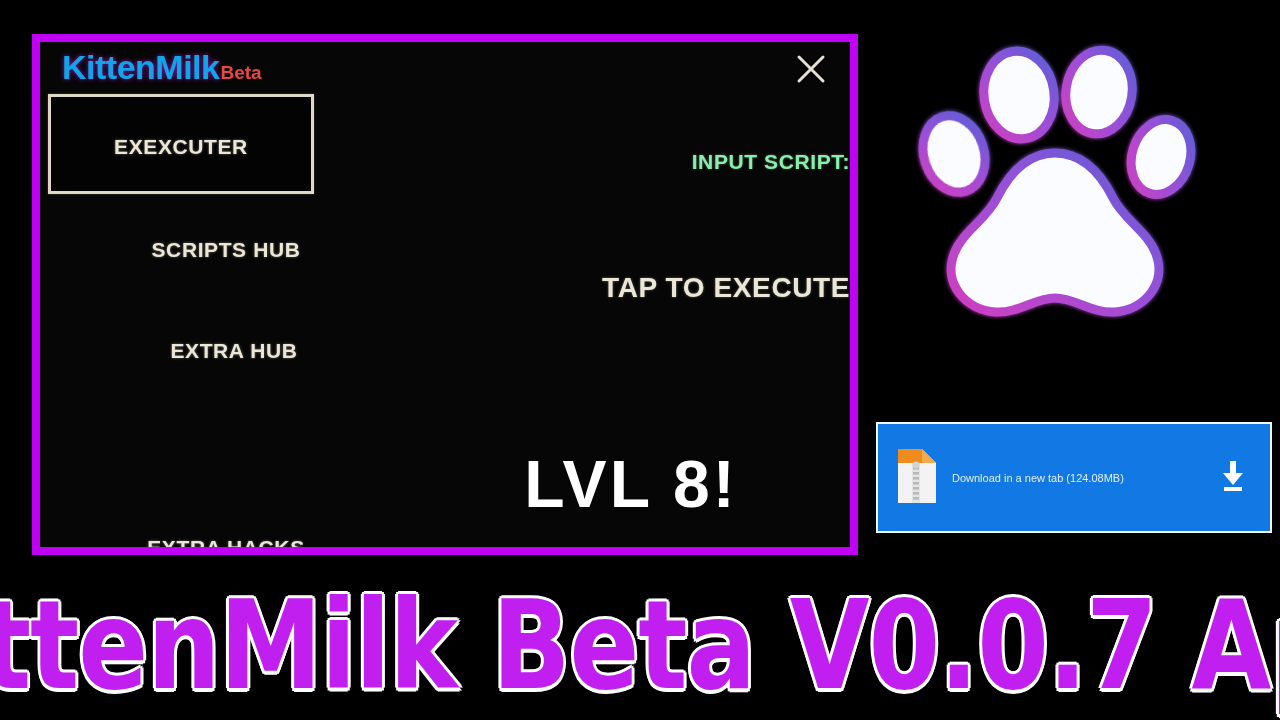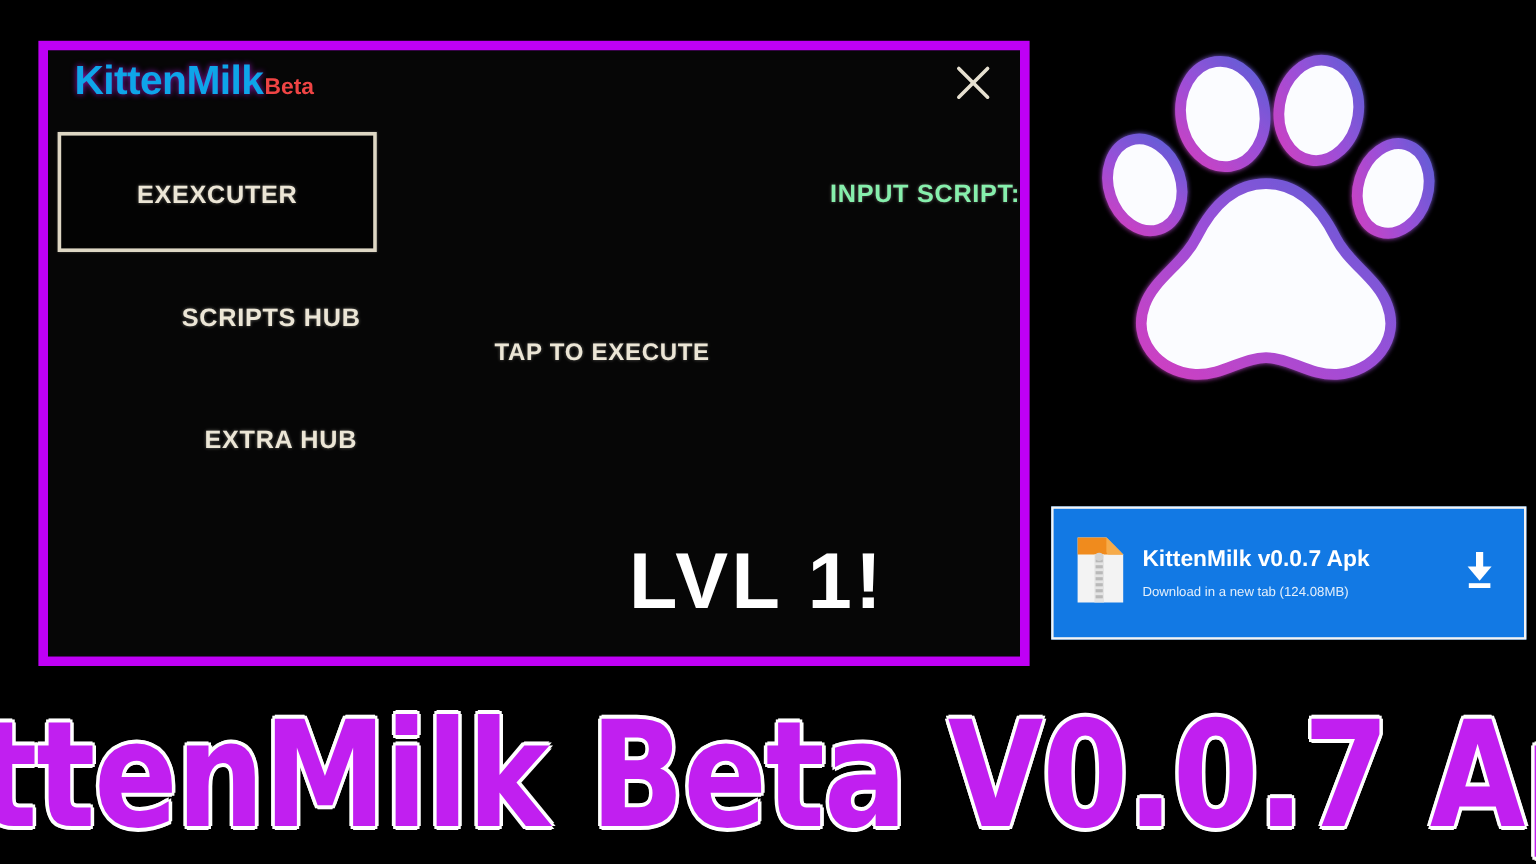--- a/index.html
+++ b/index.html
@@ -79,7 +79,6 @@
     top: 52px;
     width: 372px;
     bottom: 0;
-    margin-top: 16px;
   }
   .nav-item {
     color: #ece6d6;

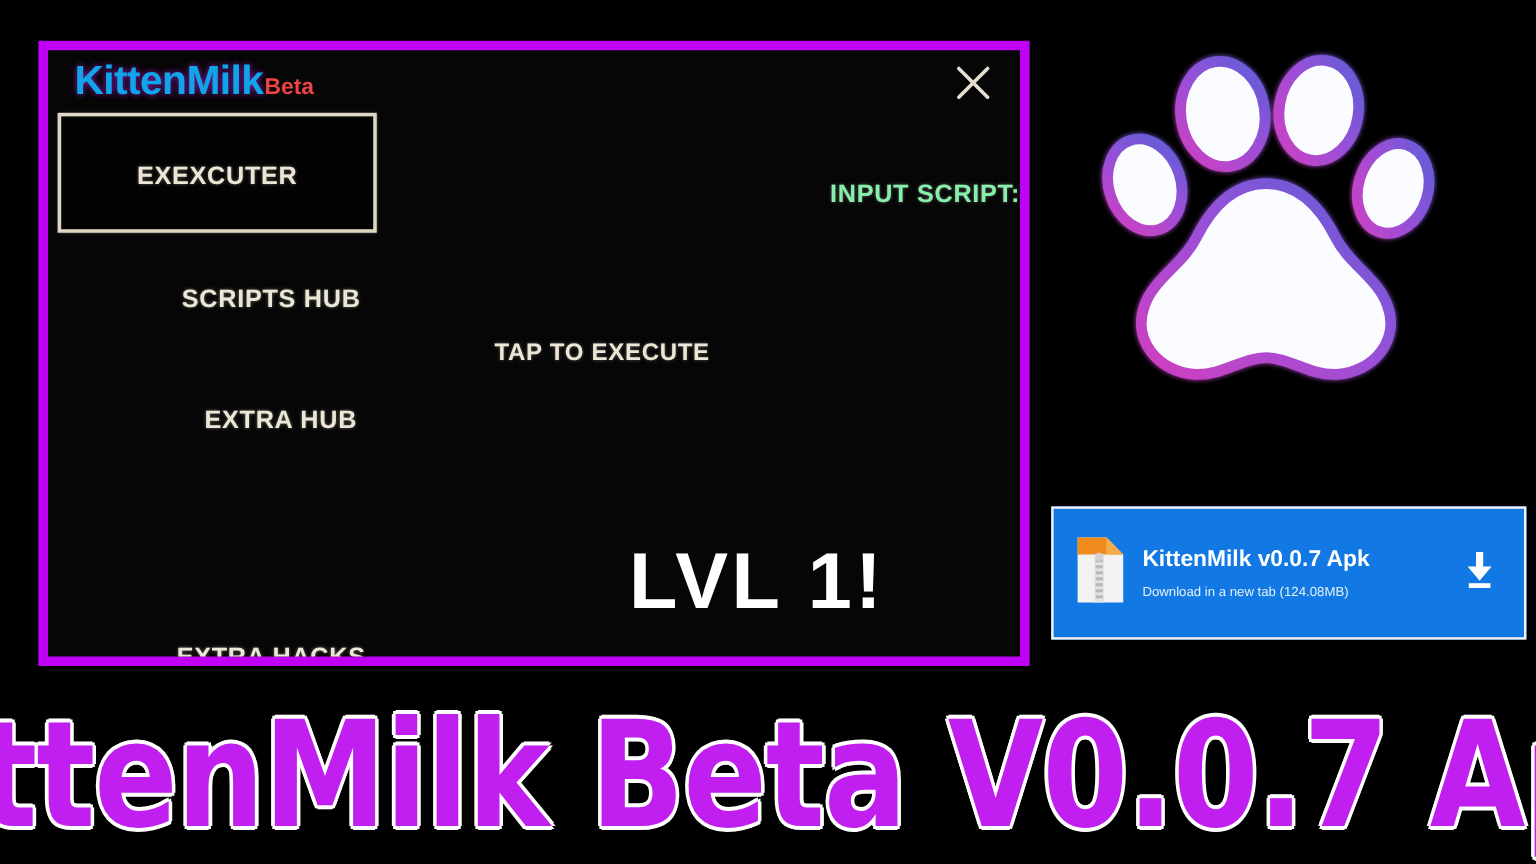--- a/index.html
+++ b/index.html
@@ -132,10 +132,10 @@
     position: absolute;
     left: 0;
     right: 0;
-    top: 189px;
-    text-align: left;
+    top: 178px;
+    text-align: right;
     color: #ece6d6;
-    font-size: 20px;
+    font-size: 28px;
     font-weight: bold;
     letter-spacing: 0.6px;
     text-shadow: 0 0 3px rgba(255,250,235,0.35);

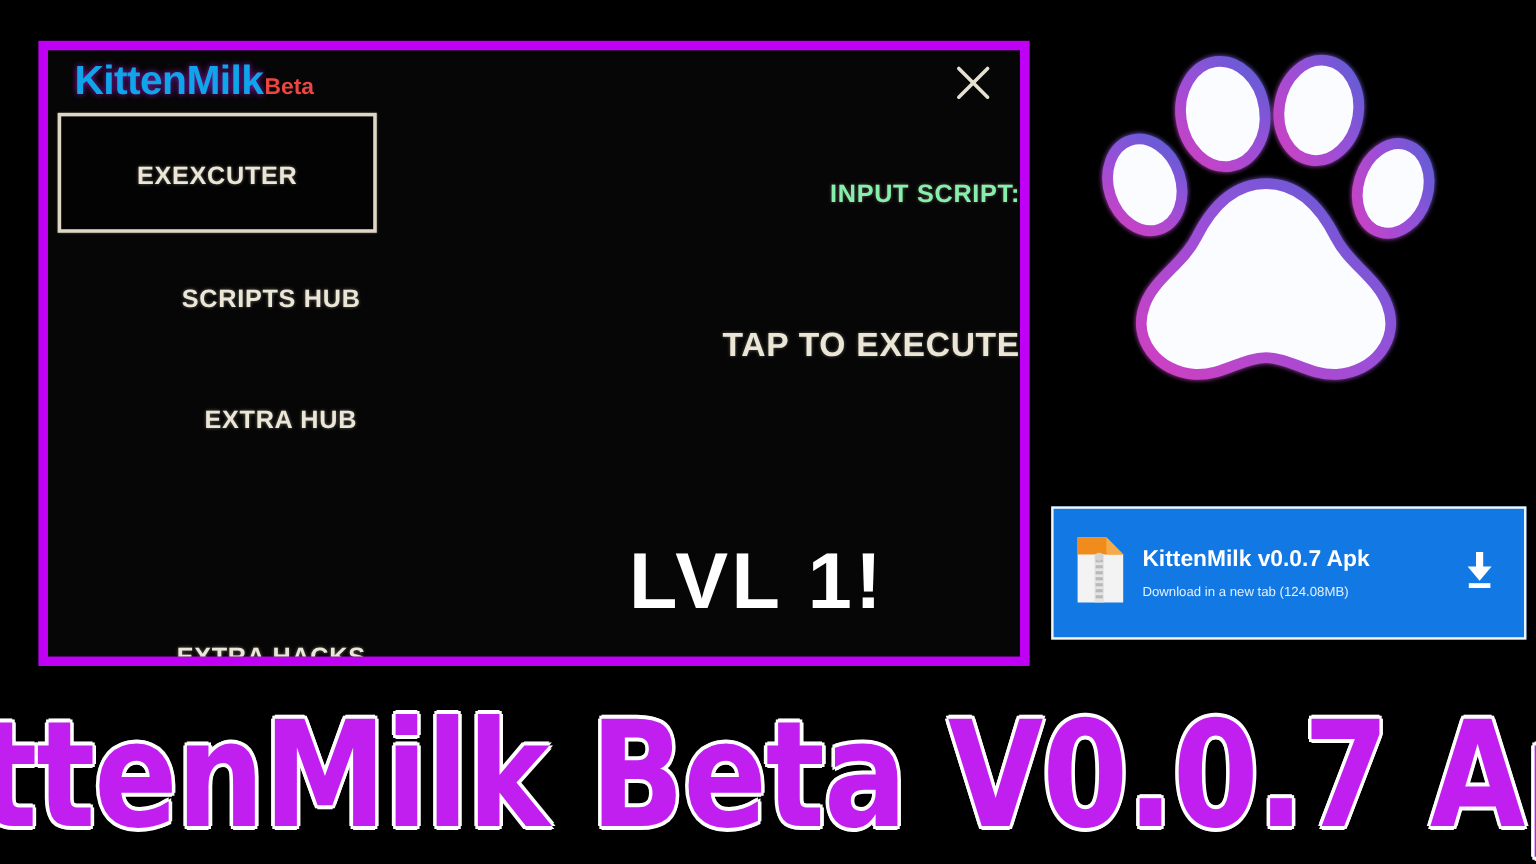--- a/index.html
+++ b/index.html
@@ -259,7 +259,7 @@
     <div id="script-panel">
       <div id="input-script-label">INPUT SCRIPT:</div>
       <div id="tap-to-execute">TAP TO EXECUTE</div>
-      <div id="lvl-badge">LVL 1!</div>
+      <div id="lvl-badge">LVL 8!</div>
     </div>
 
   </div>

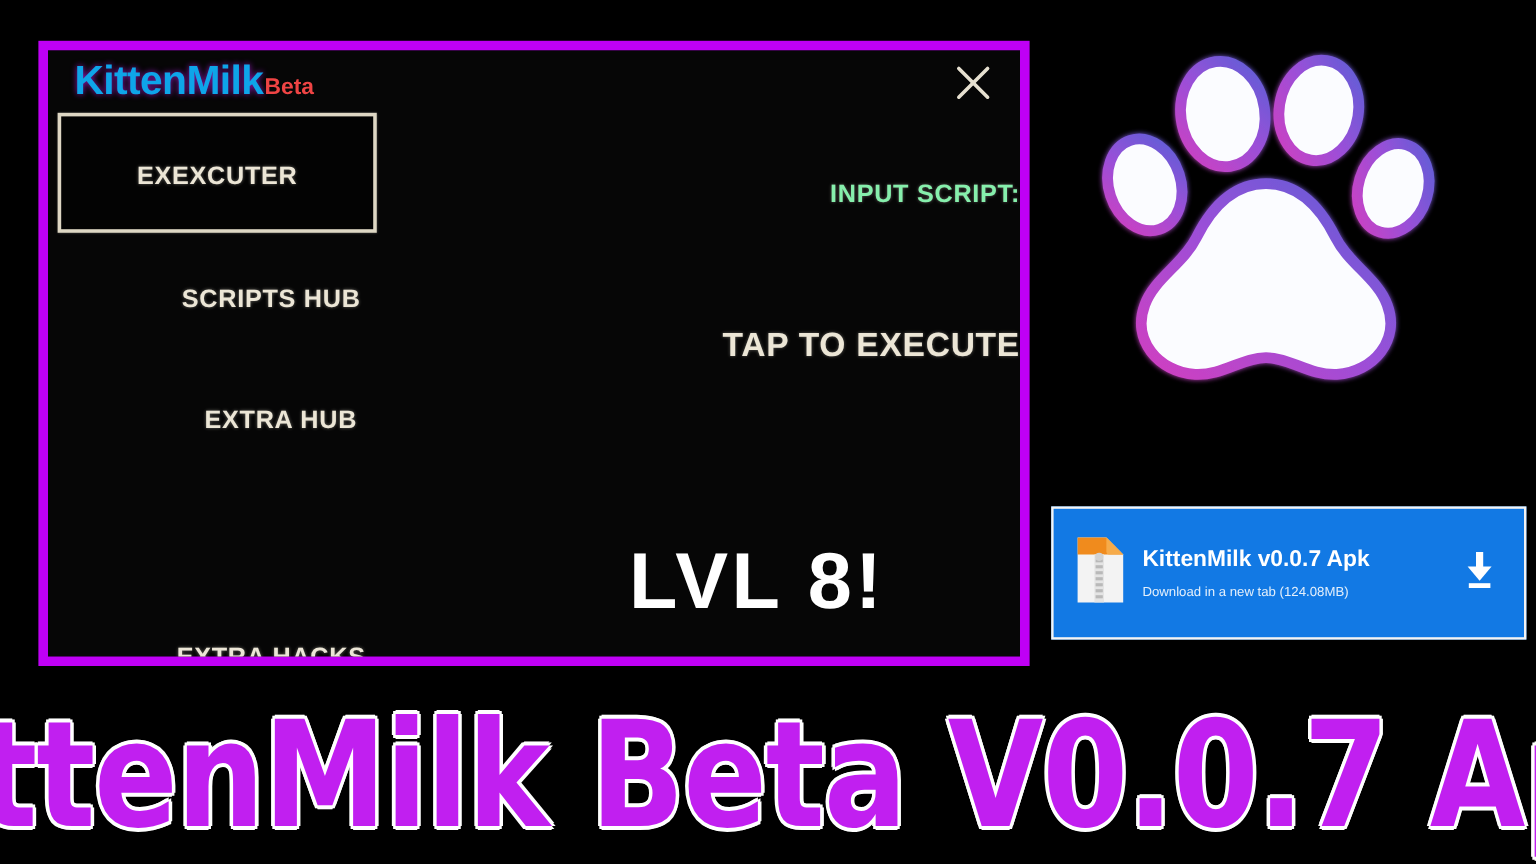--- a/index.html
+++ b/index.html
@@ -319,7 +319,6 @@
     </svg>
   </div>
   <div id="download-text">
-    <div id="download-title">KittenMilk v0.0.7 Apk</div>
     <div id="download-sub">Download in a new tab (124.08MB)</div>
   </div>
   <div id="download-arrow">

